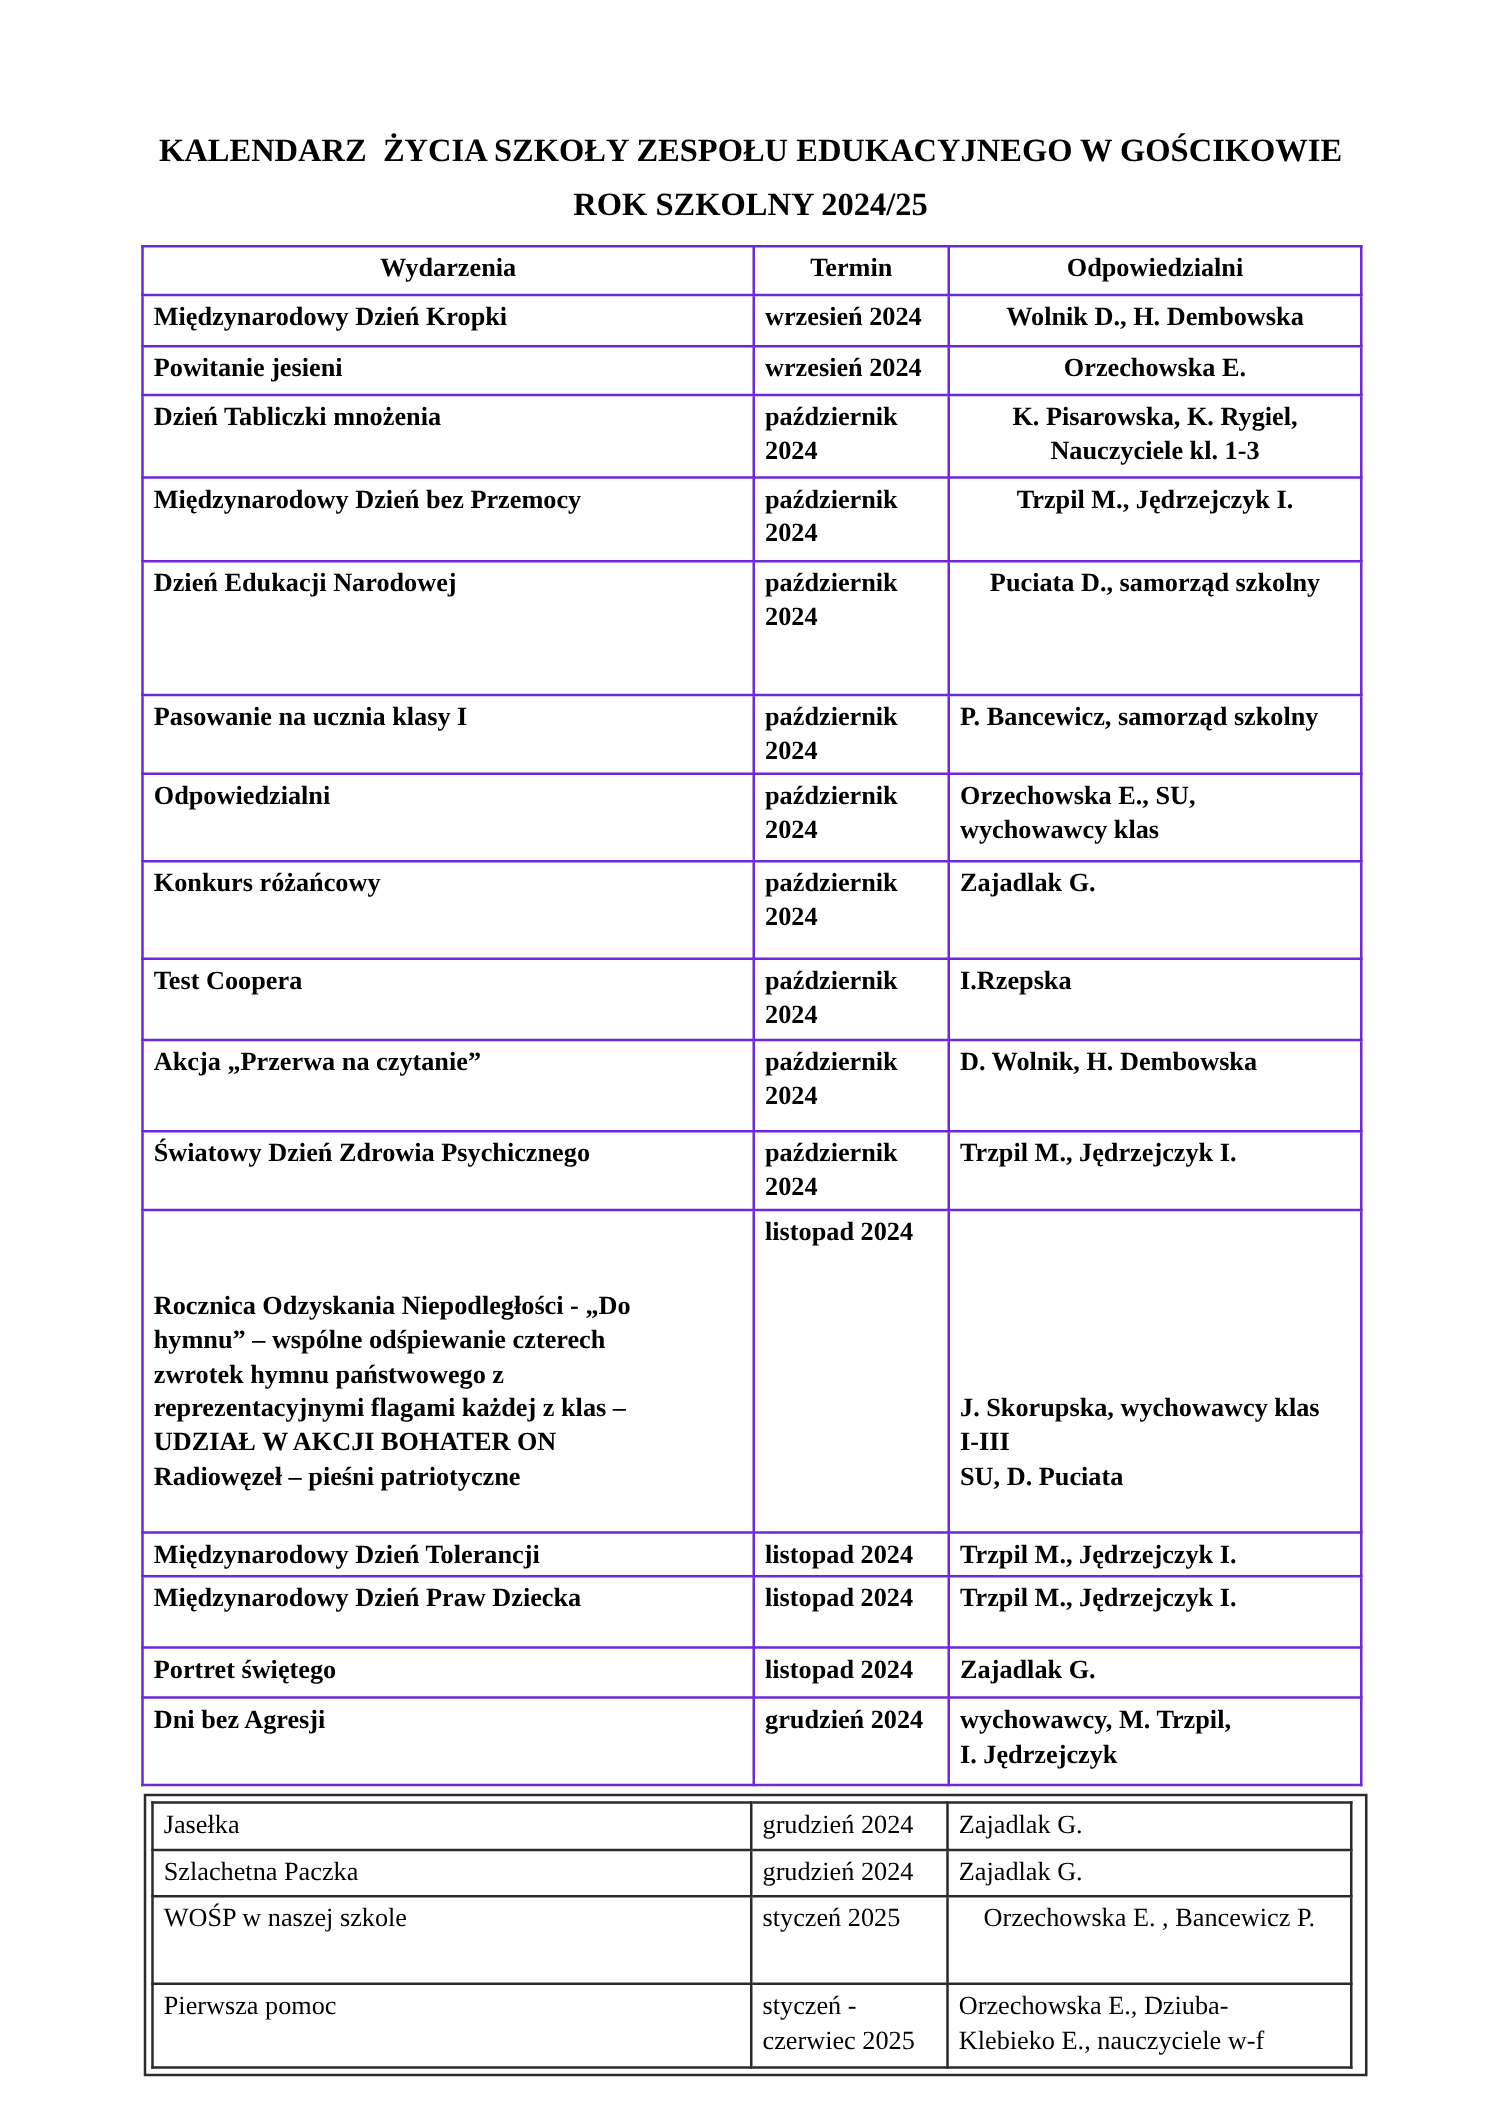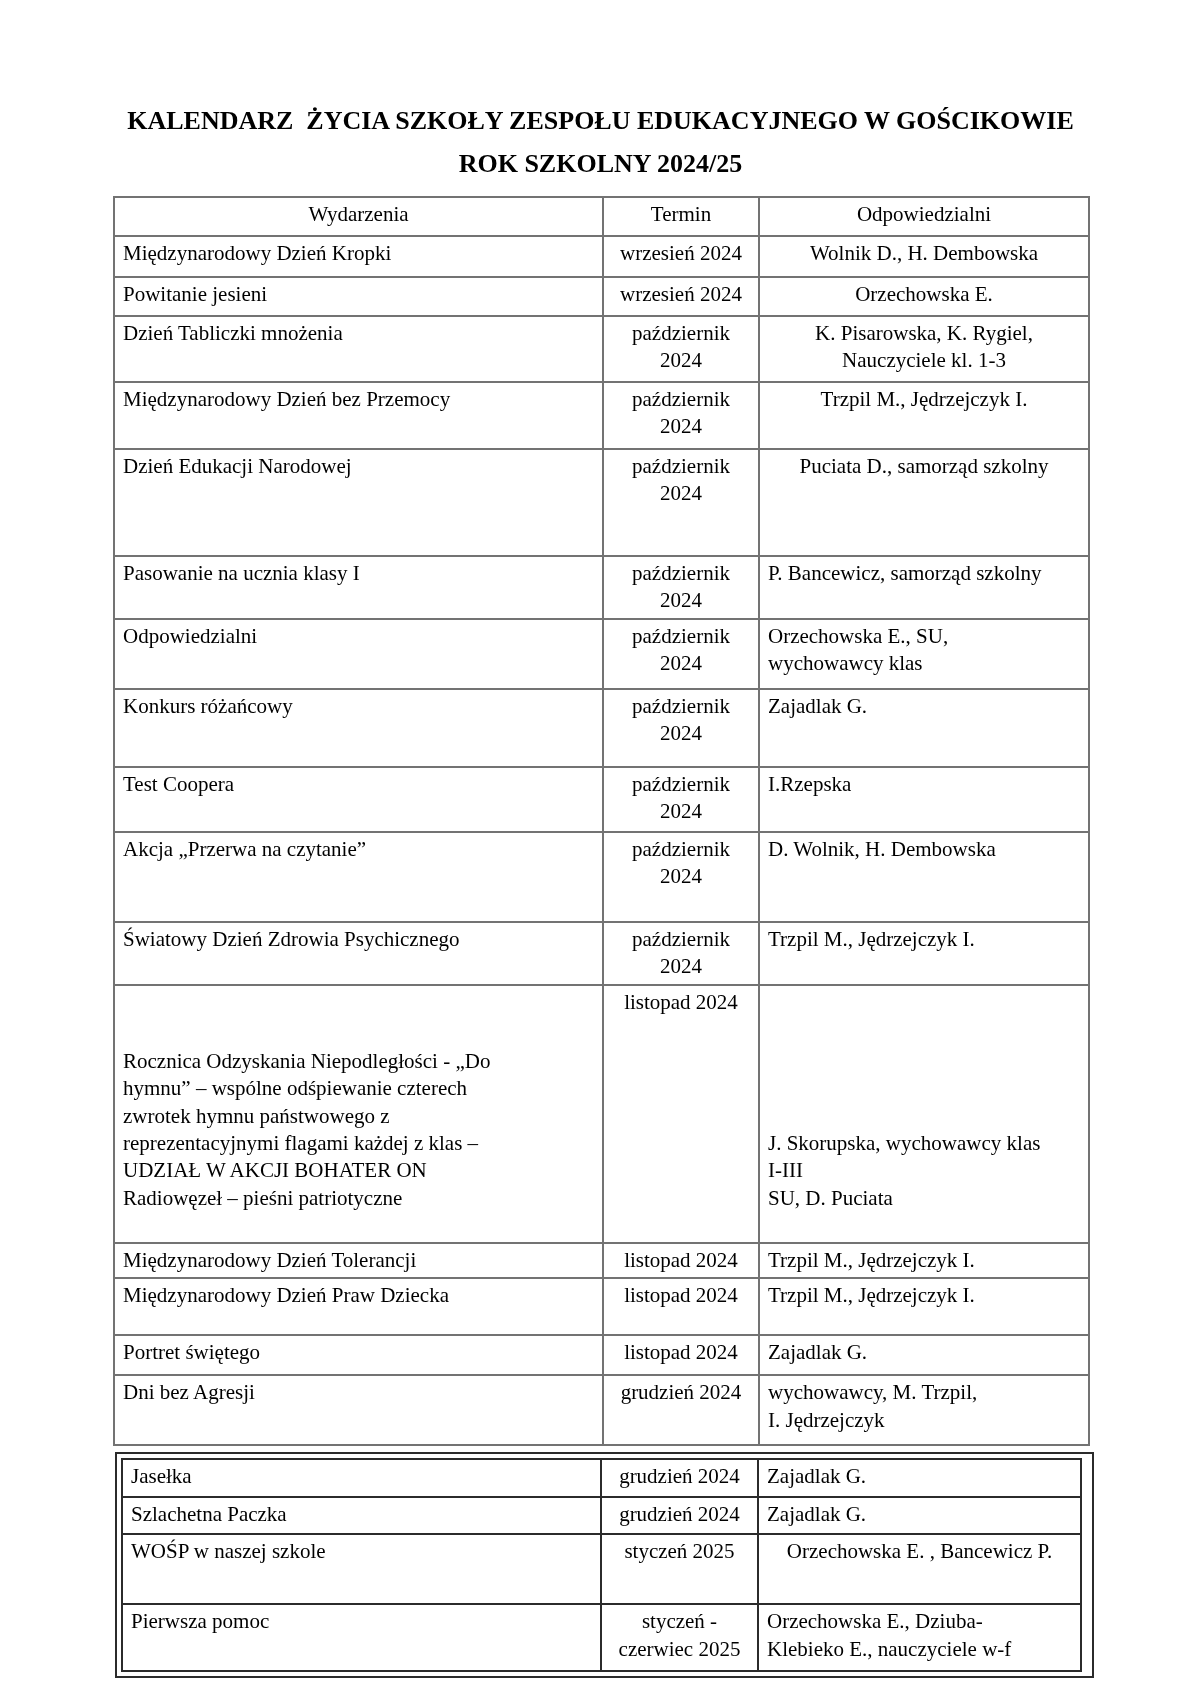--- a/index.html
+++ b/index.html
@@ -20,12 +20,12 @@
     font-size:21px;line-height:1.3;
   }
   .tbl td,.tbl th{
-    border:2px solid #737373;
+    border:2px solid #6d28d9;
     vertical-align:top;
     padding:3px 8px;
     white-space:pre-line;
     overflow:hidden;
-    font-weight:normal;
+    font-weight:bold;
   }
   .tbl{margin-top:17px;}
   col.c1{width:489px;}

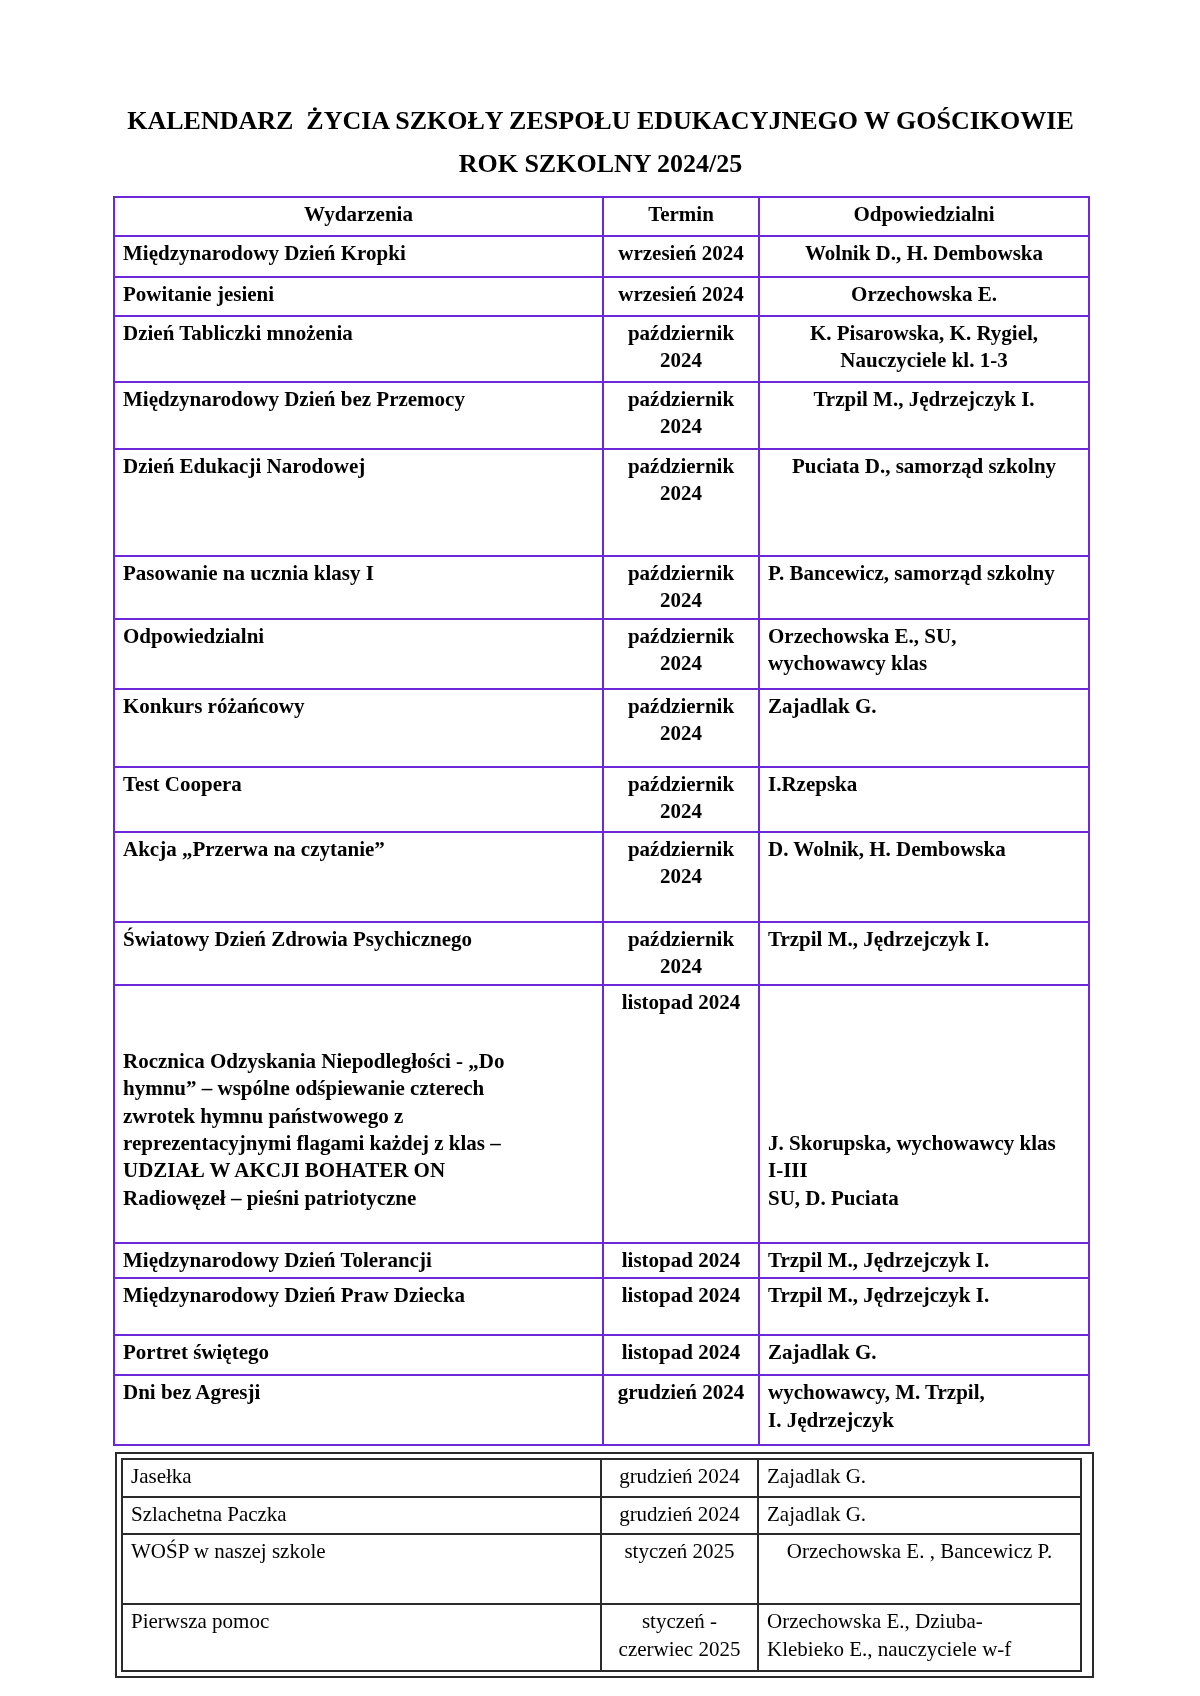--- a/index.html
+++ b/index.html
@@ -47,7 +47,7 @@
   .tbl2 col.c2{width:157px;}
   .tbl2 col.c3{width:323px;}
   .hd{text-align:center;}
-  .tm{text-align:center;}
+  .tm{}
   .c{text-align:center;}
   .vstack{
     display:flex;flex-direction:column;justify-content:flex-end;

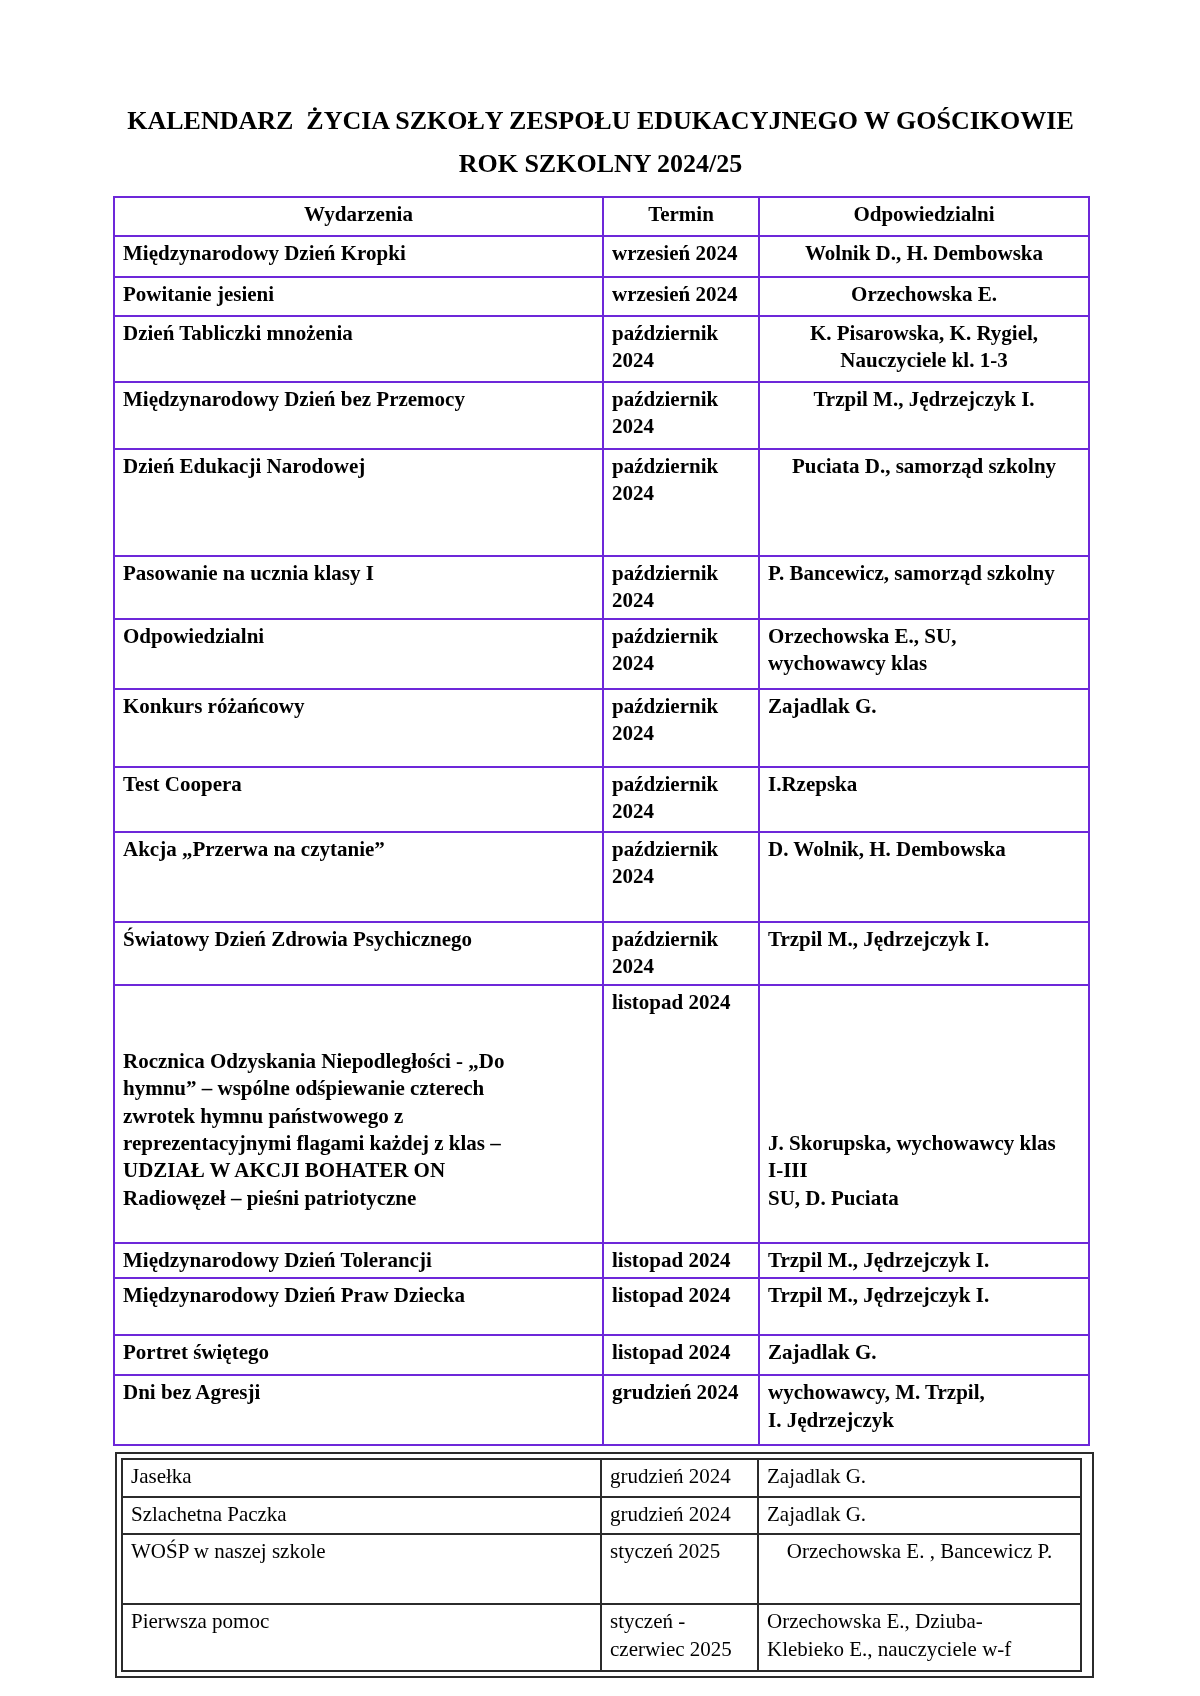--- a/index.html
+++ b/index.html
@@ -128,7 +128,7 @@
 2024</td>
       <td>I.Rzepska</td>
     </tr>
-    <tr style="height:90px">
+    <tr style="height:73px">
       <td>Akcja „Przerwa na czytanie”</td>
       <td class="tm">październik
 2024</td>

